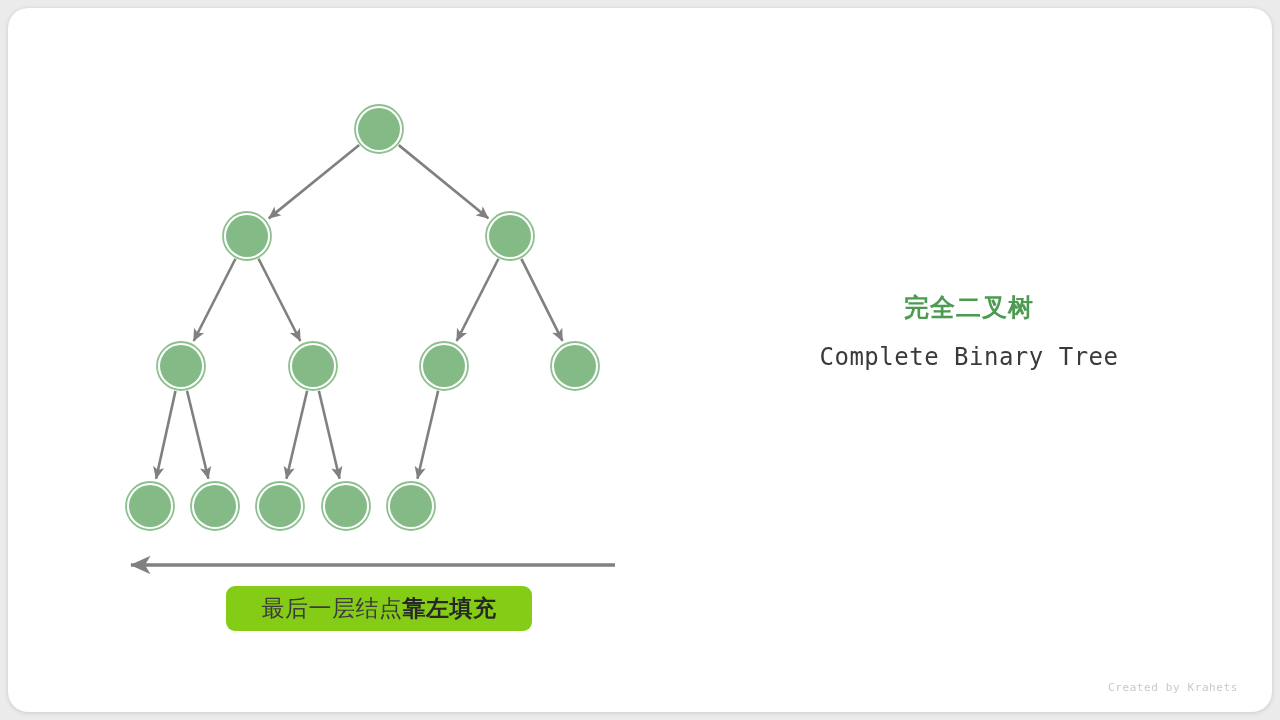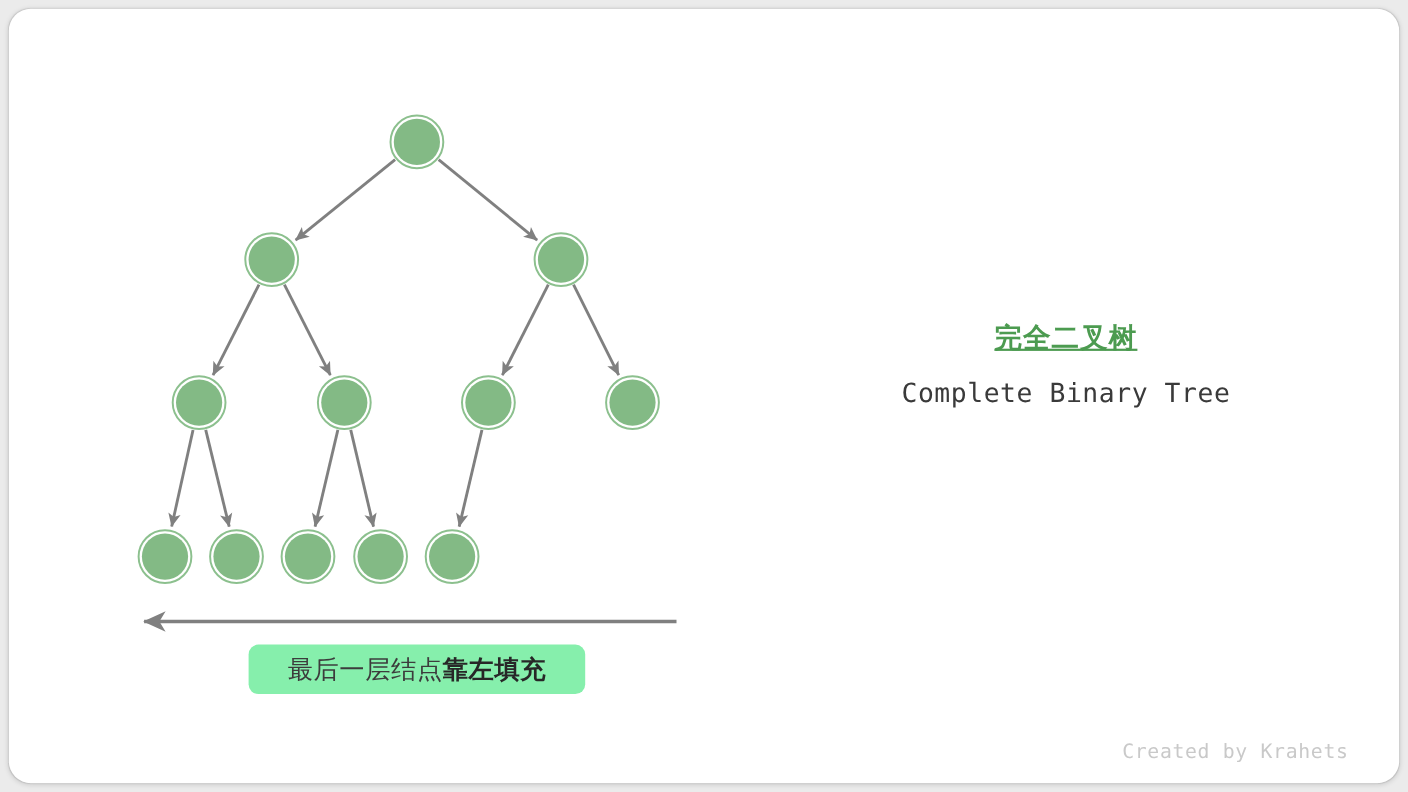--- a/index.html
+++ b/index.html
@@ -53,7 +53,6 @@
     color: #4c9b50;
     letter-spacing: 1px;
     line-height: 1.2;
-    text-decoration: underline;
   }
   #title-en {
     margin-top: 21px;

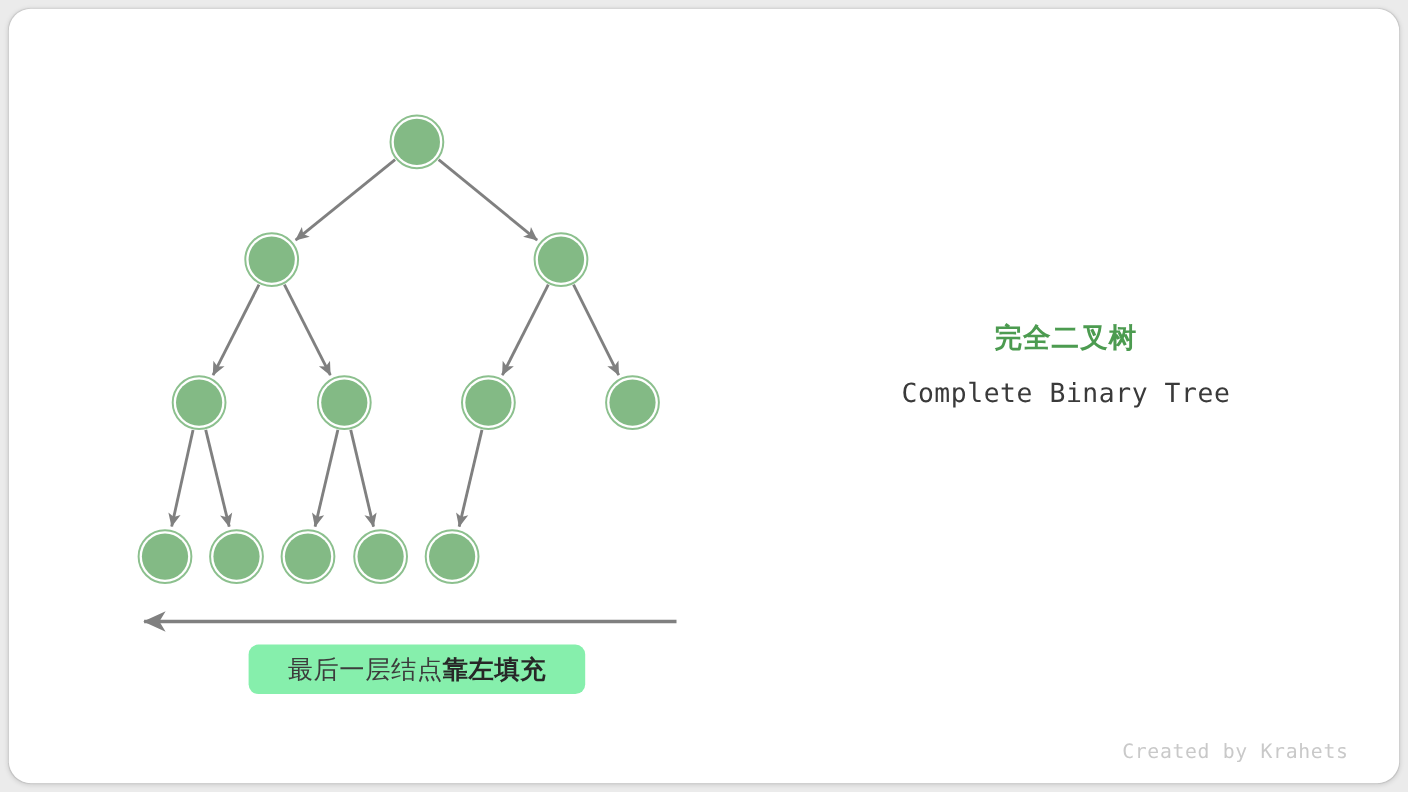--- a/index.html
+++ b/index.html
@@ -70,7 +70,7 @@
     top: 586px;
     width: 306px;
     height: 45px;
-    background: #86efac;
+    background: #84cc16;
     border-radius: 9px;
     display: flex;
     align-items: center;

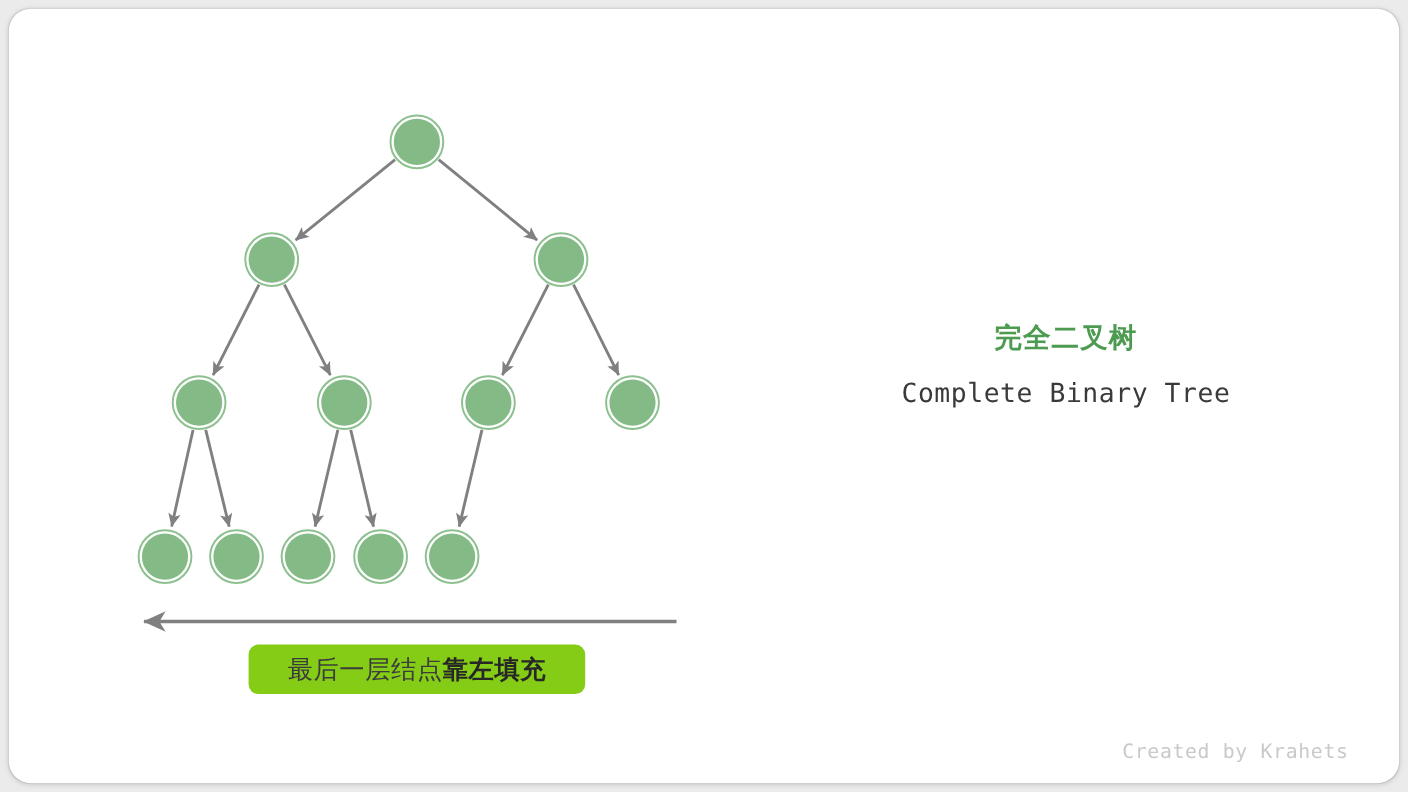--- a/index.html
+++ b/index.html
@@ -92,10 +92,10 @@
   
   #credit {
     position: absolute;
-    right: 54px;
+    right: 42px;
     bottom: 26px;
     font-family: "DejaVu Sans Mono", monospace;
-    font-size: 18px;
+    font-size: 11px;
     color: #c9c9c9;
     letter-spacing: 0.6px;
   }

